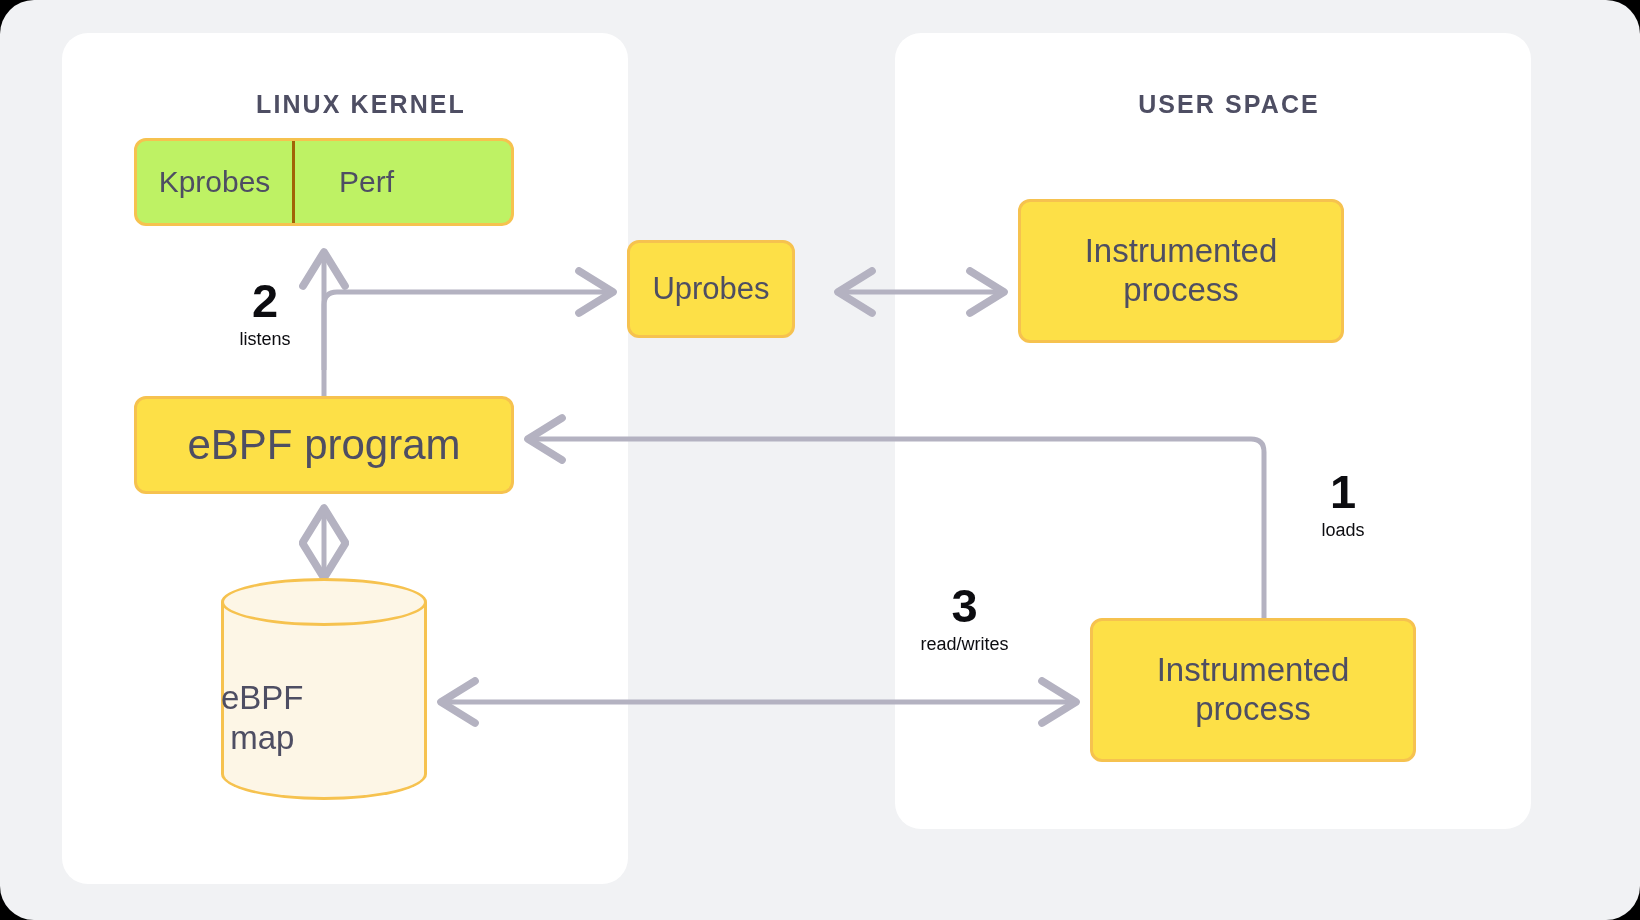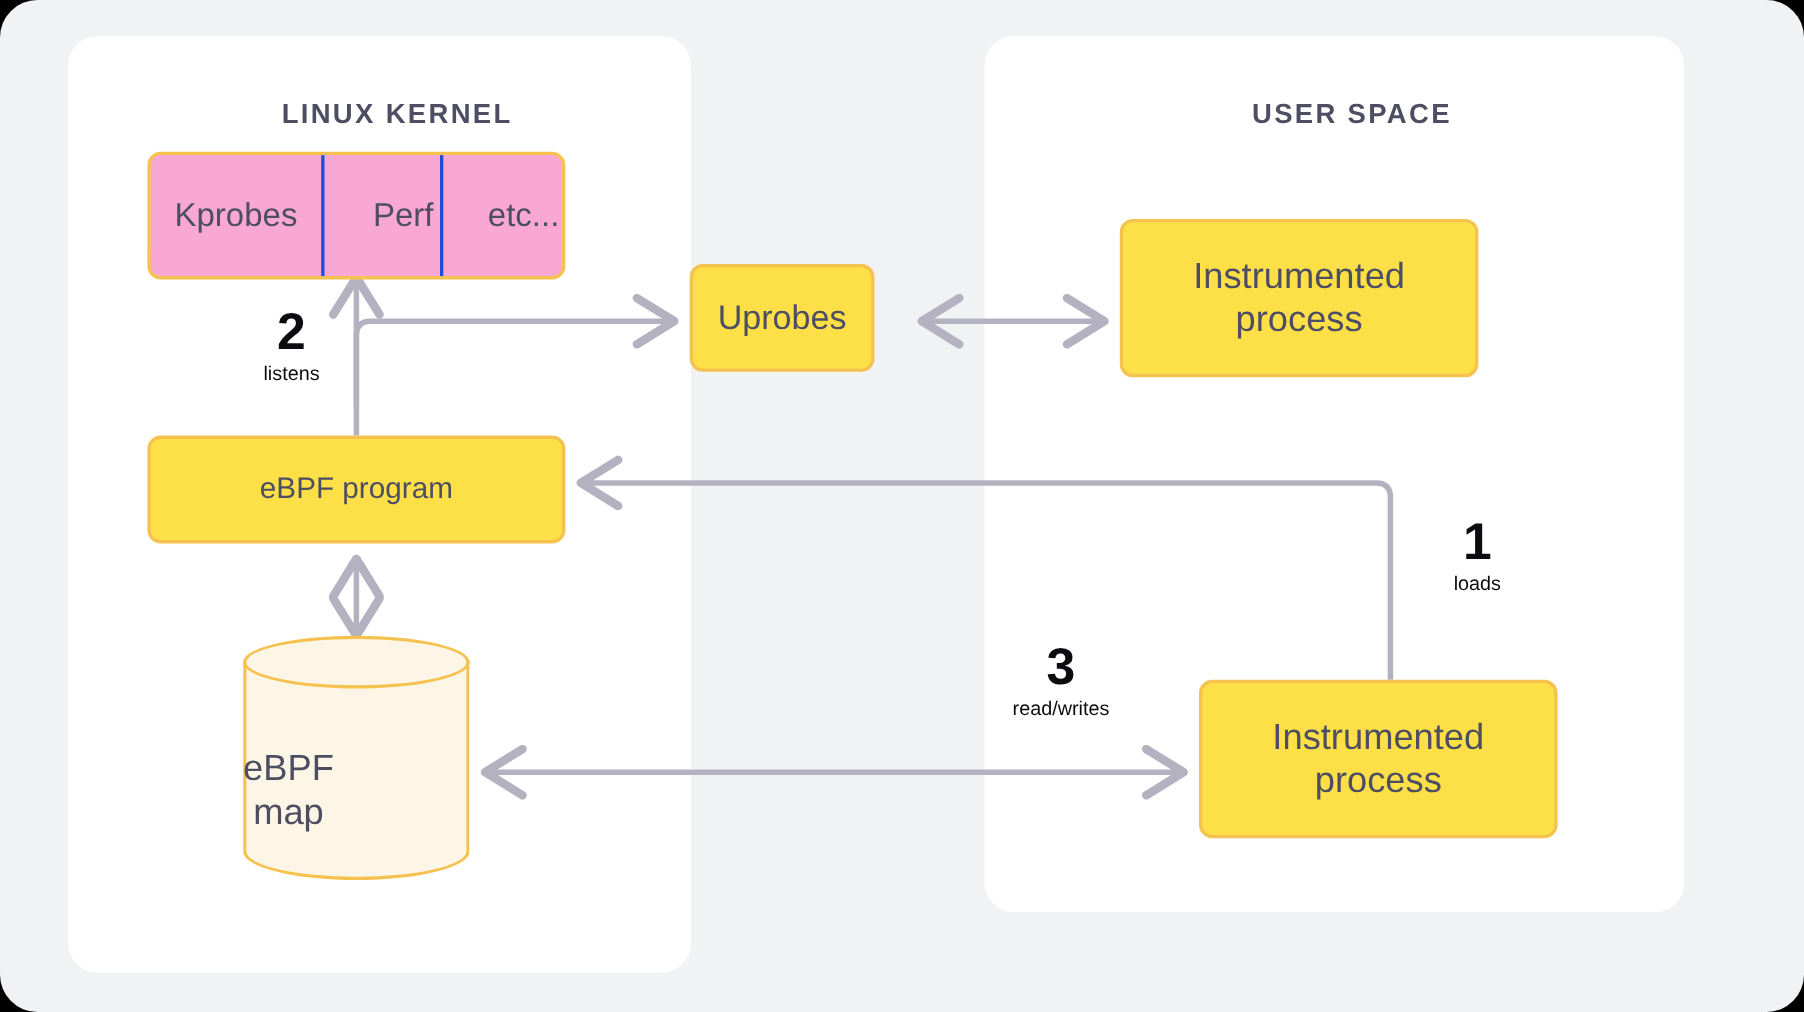--- a/index.html
+++ b/index.html
@@ -60,8 +60,8 @@
   #probes-bar {
     position: absolute;
     left: 134px; top: 138px;
-    width: 380px; height: 116px;
-    background: #f9a8d4;
+    width: 380px; height: 88px;
+    background: #bef264;
     border: 3px solid #f6c24f;
     border-radius: 12px;
     box-sizing: border-box;

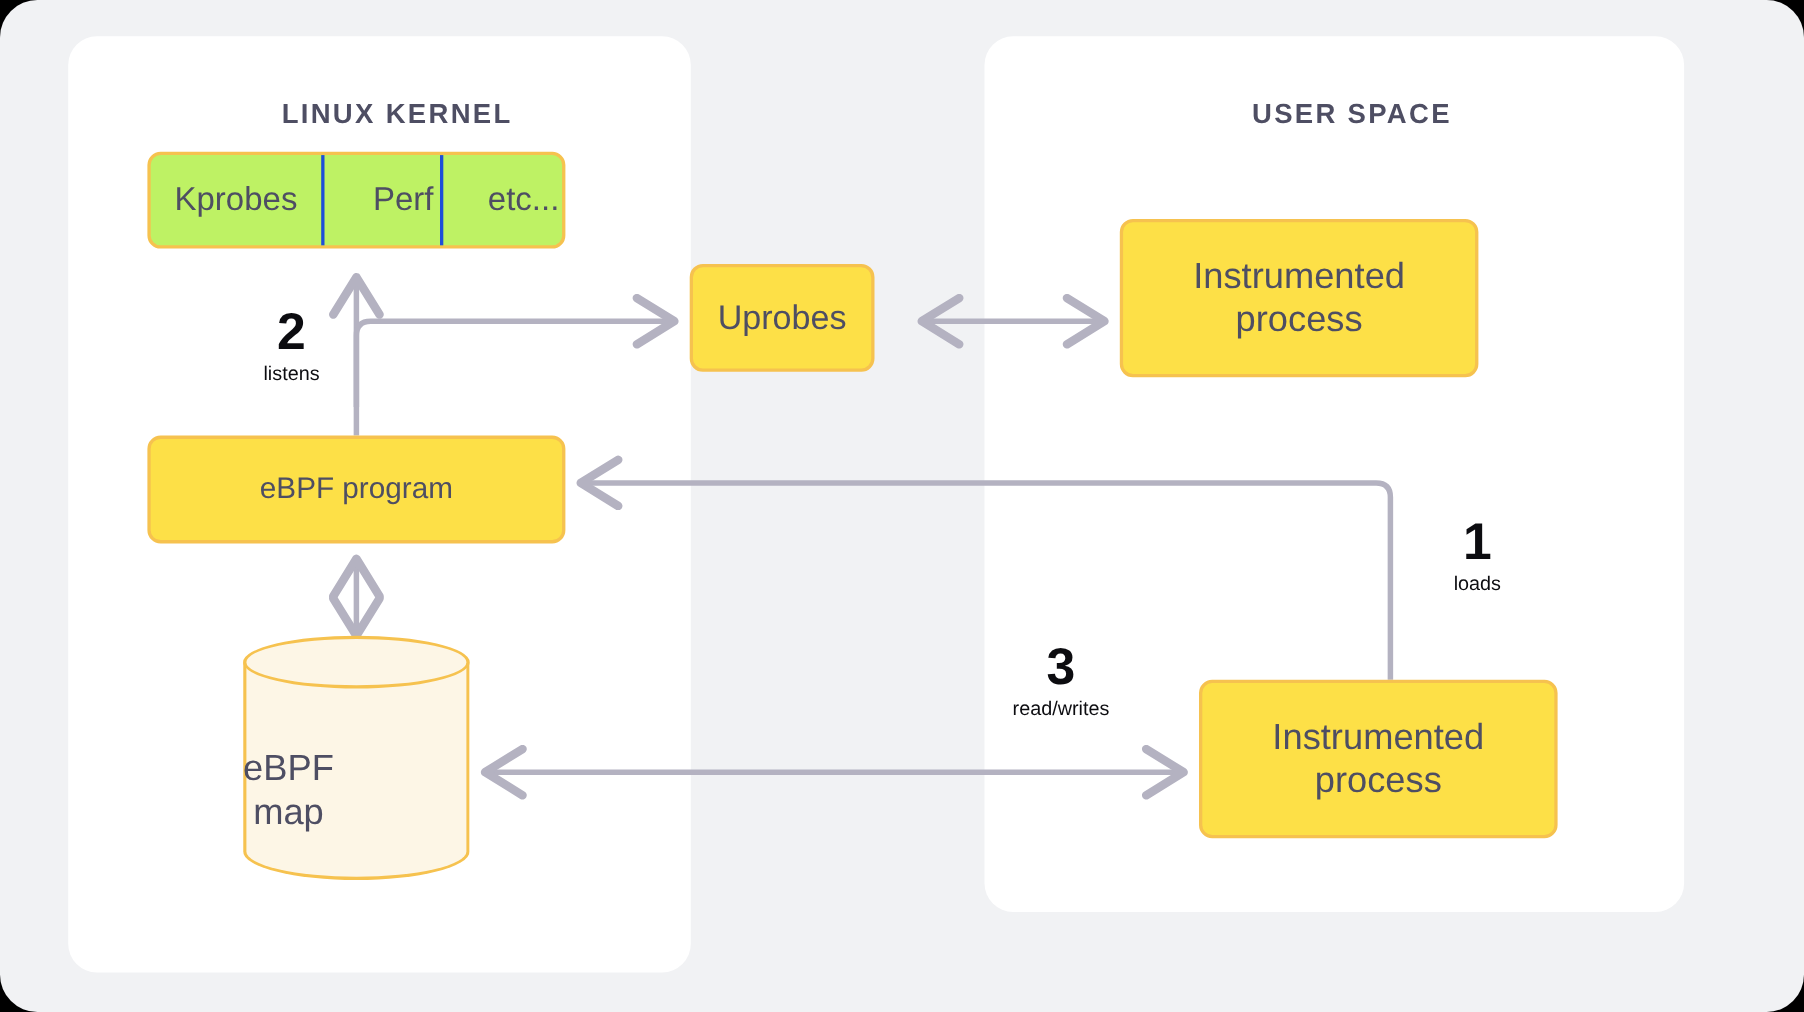--- a/index.html
+++ b/index.html
@@ -75,7 +75,7 @@
     font-size: 30px;
     box-sizing: border-box;
   }
-  #probes-bar .cell + .cell { border-left: 3px solid #1d4ed8; padding-left: 38px; }
+  #probes-bar .cell + .cell { border-left: 3px solid #a16207; padding-left: 38px; }
   #cell-kprobes { flex: 0 0 155px; }
   #cell-perf    { flex: 0 0 108px; }
   #cell-etc     { flex: 1 1 auto; }

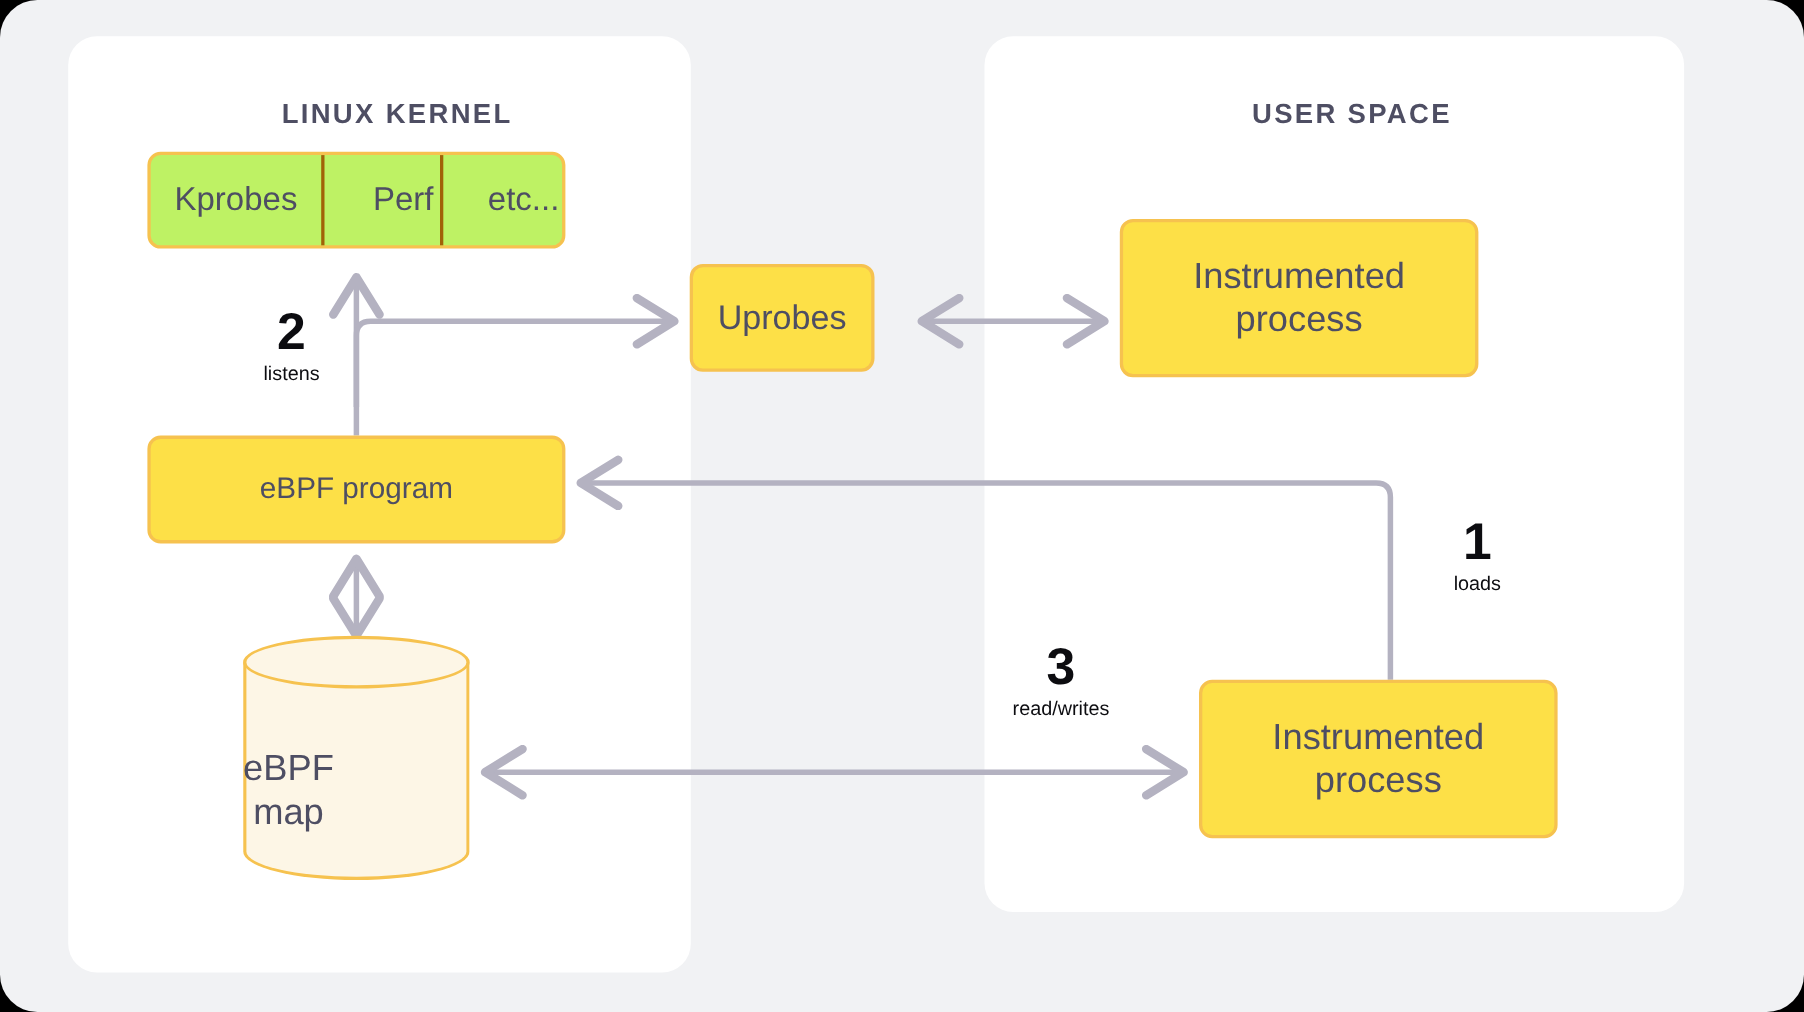--- a/index.html
+++ b/index.html
@@ -211,7 +211,6 @@
   <div id="probes-bar">
     <div class="cell" id="cell-kprobes">Kprobes</div>
     <div class="cell" id="cell-perf">Perf</div>
-    <div class="cell" id="cell-etc">etc...</div>
   </div>
 
   <div class="node" id="node-ebpf-program">

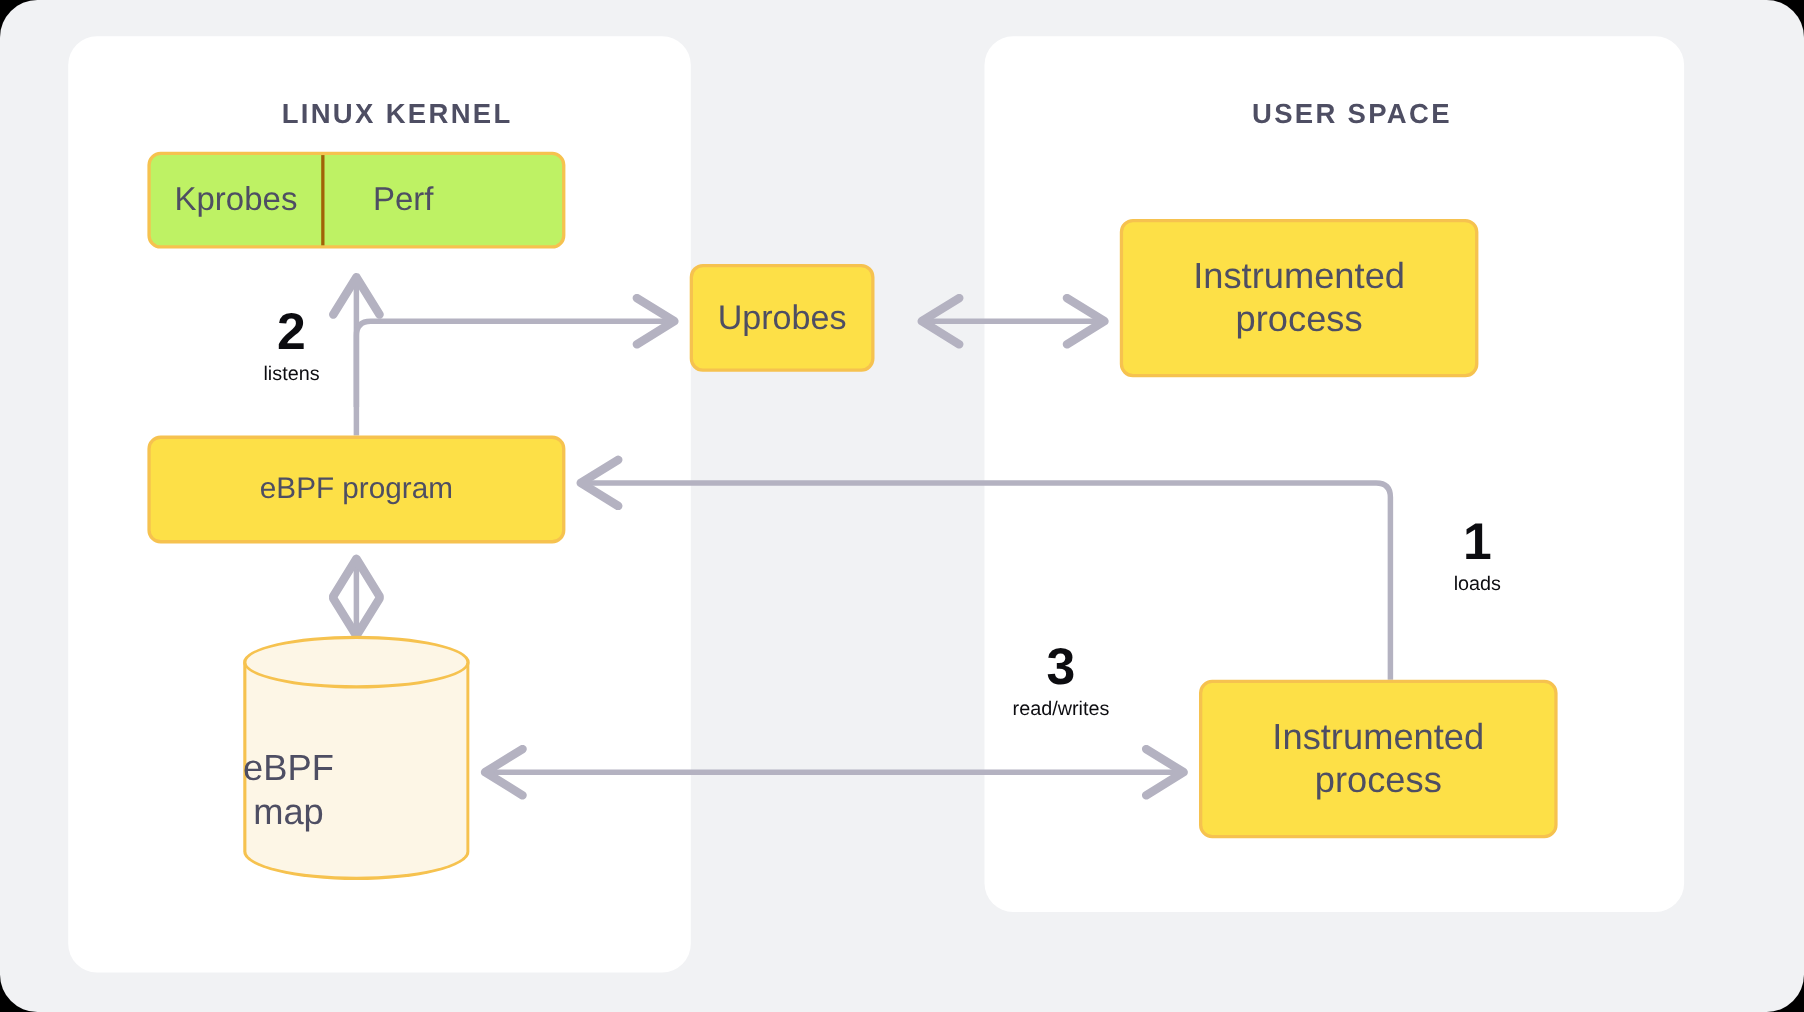--- a/index.html
+++ b/index.html
@@ -83,7 +83,7 @@
   #node-ebpf-program {
     left: 134px; top: 396px;
     width: 380px; height: 98px;
-    font-size: 27px;
+    font-size: 42px;
   }
   #node-uprobes {
     left: 627px; top: 240px;

